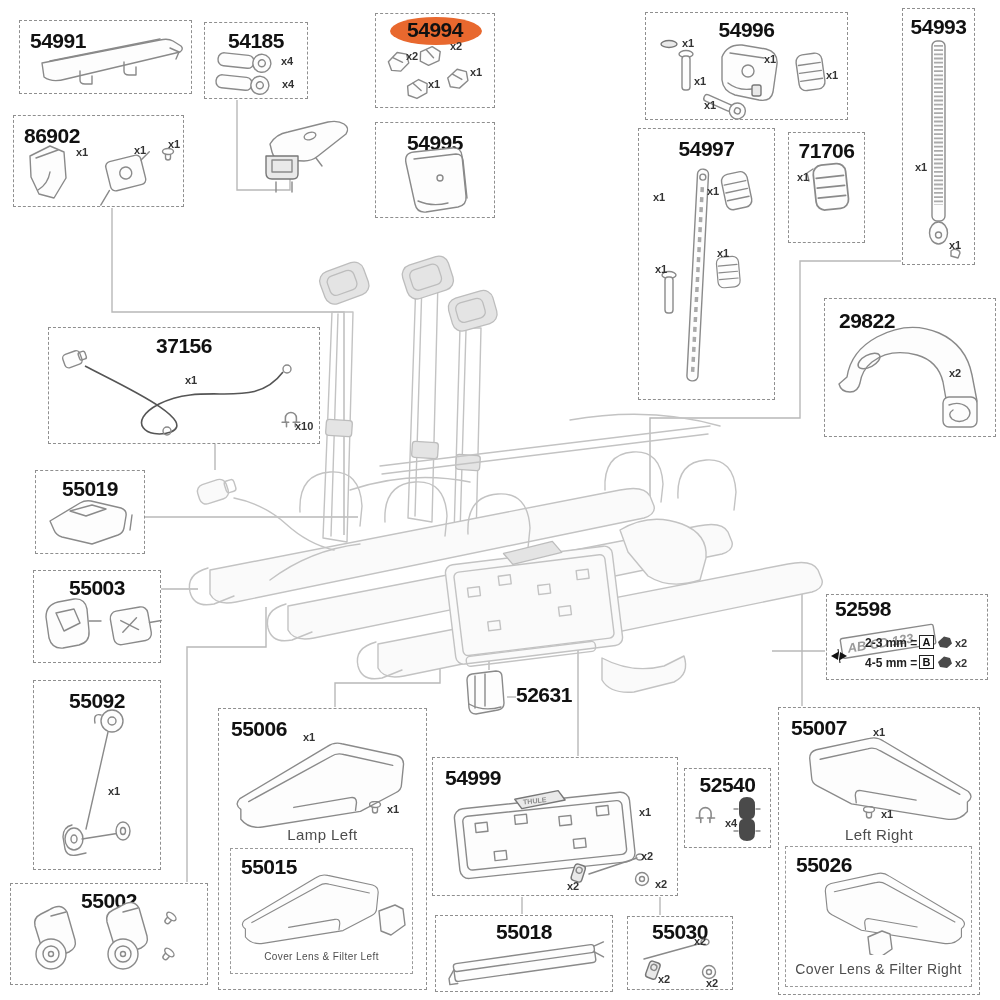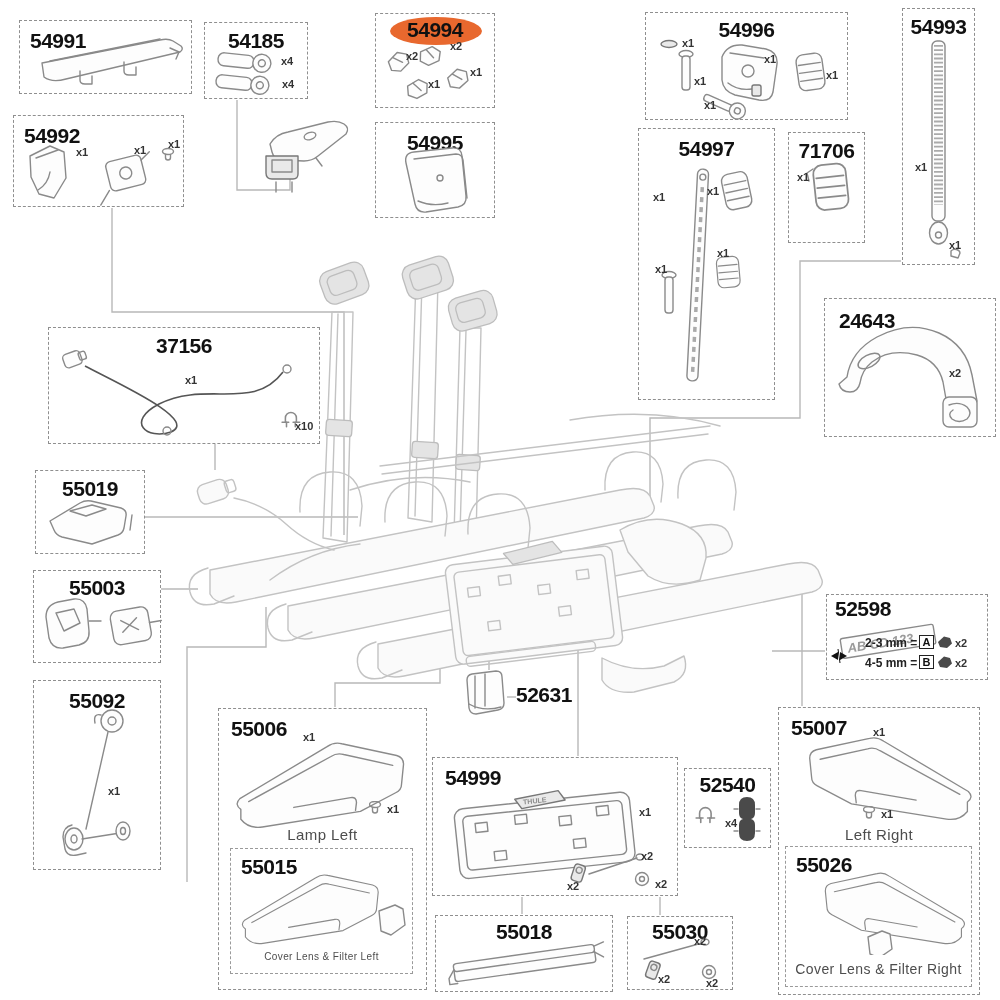--- a/index.html
+++ b/index.html
@@ -196,7 +196,7 @@
   </div>
 
   <div class="box" style="left:13px;top:115px;width:171px;height:92px">
-    <span class="num" style="left:10px;top:8px">54992</span>
+    <span class="num" style="left:10px;top:8px">86902</span>
     <svg class="art" width="171" height="92">
       <path class="skf" d="M16,40 l20,-10 14,6 2,26 -12,20 -15,-4 -8,-17 z"></path>
       <path class="sk" d="M22,42 l22,-8 M24,74 q10,-6 12,-18"></path>

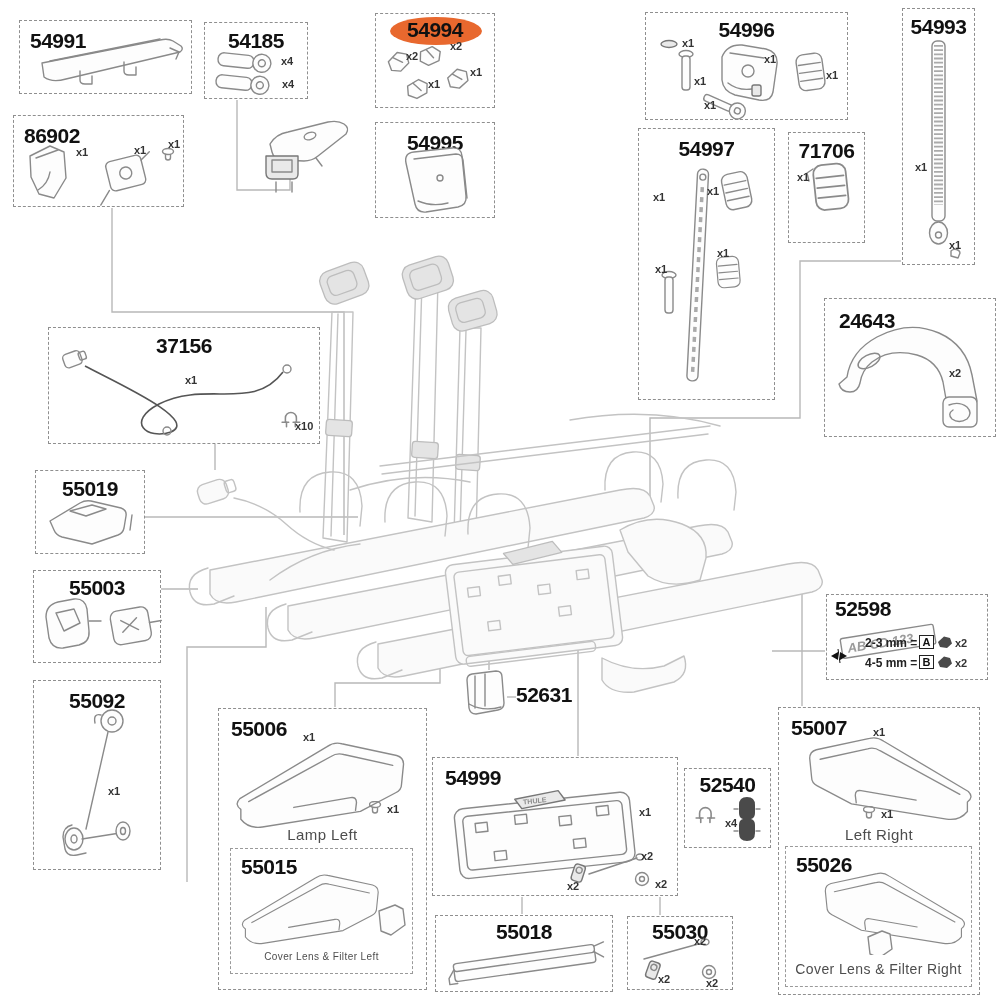--- a/index.html
+++ b/index.html
@@ -287,7 +287,7 @@
   </div>
 
   <div class="box" style="left:824px;top:298px;width:172px;height:139px">
-    <span class="num" style="left:14px;top:10px">24643</span>
+    <span class="num" style="left:14px;top:10px">29822</span>
     <svg class="art" width="172" height="139">
       <path class="skf" d="M22,78 q4,-26 30,-40 q32,-17 62,-4 q27,12 33,42 l5,26 q-2,10 -12,10 l-10,-2 q-8,-2 -9,-10 l-3,-17 q-5,-21 -26,-27 q-27,-7 -45,7 q-10,8 -12,21 q-2,9 -10,9 q-9,0 -11,-8 z"></path>
       <ellipse class="sk" cx="44" cy="62" rx="12" ry="6" transform="rotate(-28 44 62)"></ellipse>

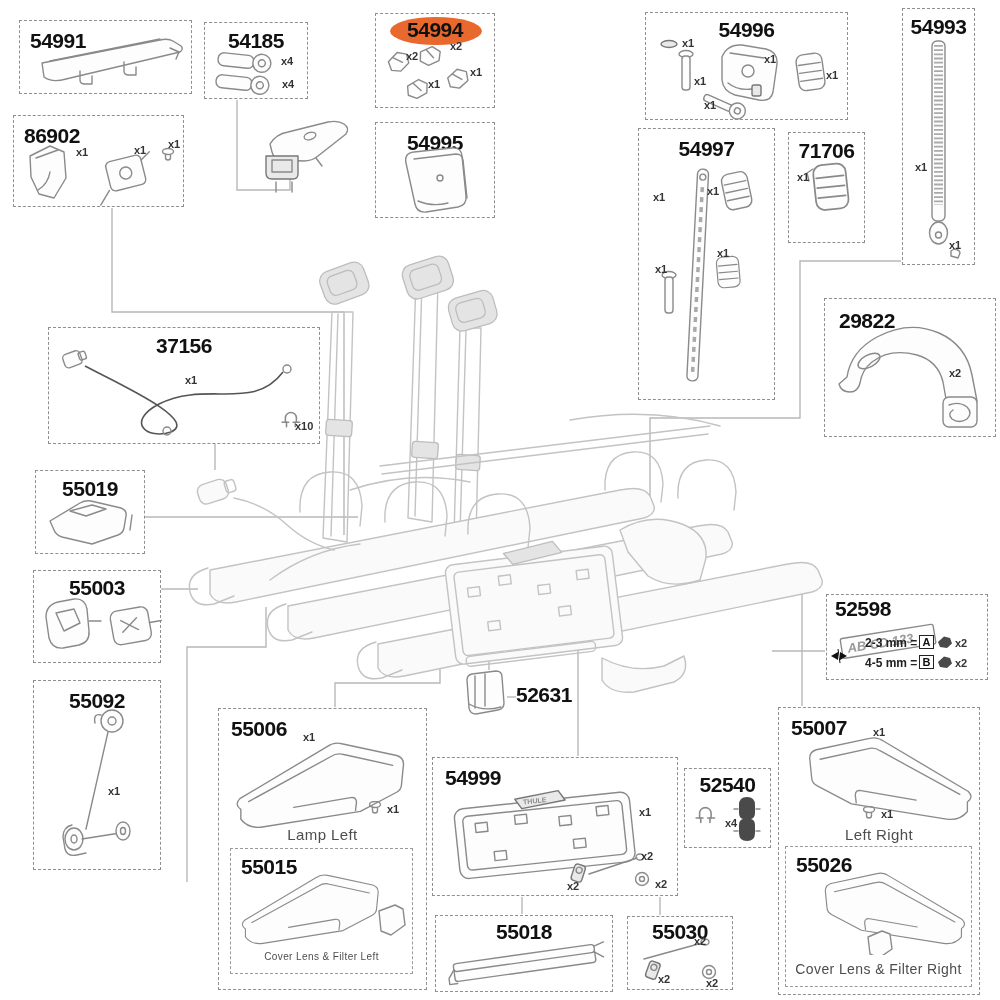--- a/index.html
+++ b/index.html
@@ -350,6 +350,27 @@
     <span class="q" style="left:74px;top:104px">x1</span>
   </div>
 
+  <div class="box" style="left:10px;top:883px;width:198px;height:102px">
+    <span class="num center" style="top:5px">55002</span>
+    <svg class="art" width="198" height="102">
+      <g transform="translate(12,8)">
+        <path class="skf" d="M26,18 q12,-8 18,2 l8,28 q2,8 -6,12 l-16,6 q-8,2 -10,-6 l-8,-26 q-2,-8 6,-12 z"></path>
+        <path class="sk" d="M28,24 l15,-4"></path>
+          <circle class="skf" cx="28" cy="62" r="15"></circle>
+          <circle class="sk" cx="28" cy="62" r="8"></circle>
+          <circle class="sk" cx="28" cy="62" r="2.5"></circle>
+      </g>
+      <g transform="translate(84,4)">
+        <path class="skf" d="M26,18 q12,-8 18,2 l8,28 q2,8 -6,12 l-16,6 q-8,2 -10,-6 l-8,-26 q-2,-8 6,-12 z"></path>
+        <path class="sk" d="M28,24 l15,-4"></path>
+          <circle class="skf" cx="28" cy="66" r="15"></circle>
+          <circle class="sk" cx="28" cy="66" r="8"></circle>
+          <circle class="sk" cx="28" cy="66" r="2.5"></circle>
+      </g>
+      <use href="#ic-screw" transform="translate(158,26) rotate(40)"></use>
+      <use href="#ic-screw" transform="translate(156,62) rotate(40)"></use>
+    </svg>
+  </div>
 
   <div class="box" style="left:218px;top:708px;width:209px;height:282px">
     <span class="num" style="left:12px;top:8px">55006</span>

